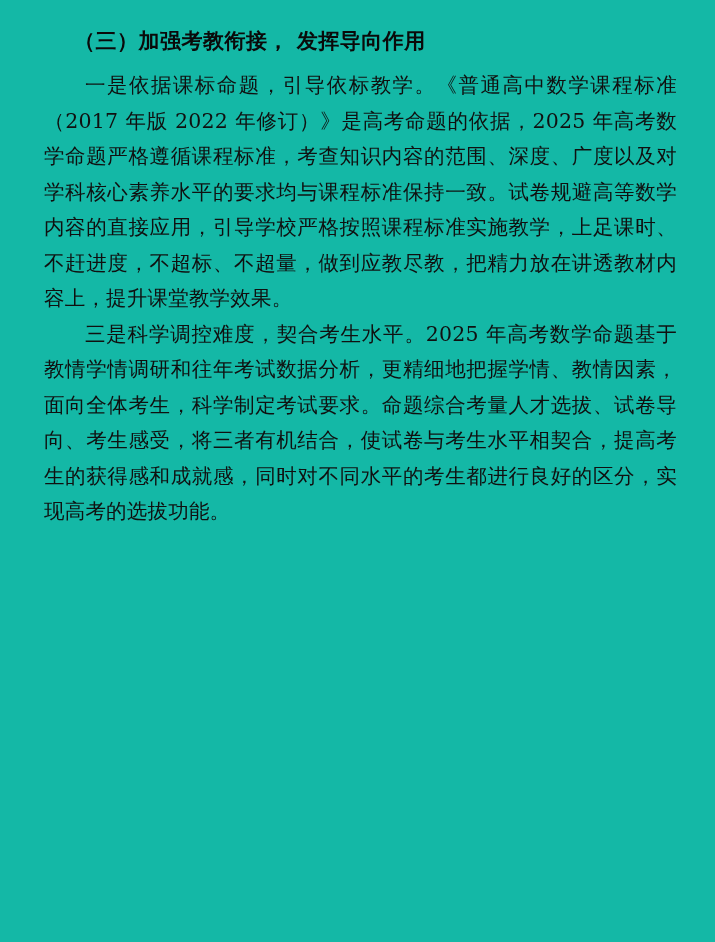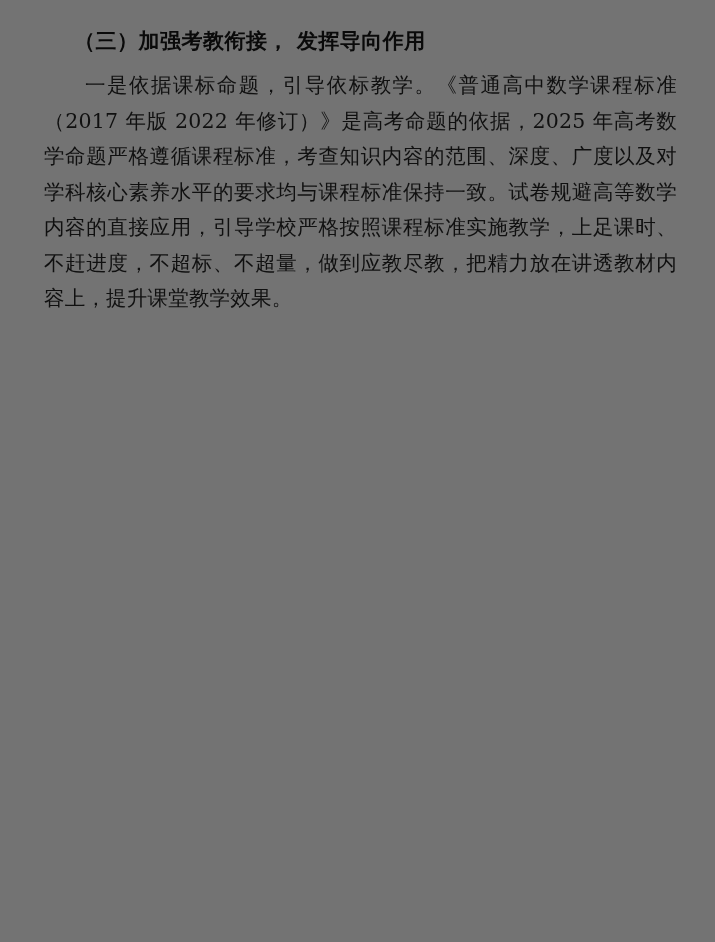--- a/index.html
+++ b/index.html
@@ -19,7 +19,7 @@
     width: 715px;
     height: 942px;
     padding: 26px 38px 0 44px;
-    background: #737373;
+    background: #14b8a6;
   }
   .doc-heading {
     font-family: "DejaVu Sans", "Liberation Sans", sans-serif;

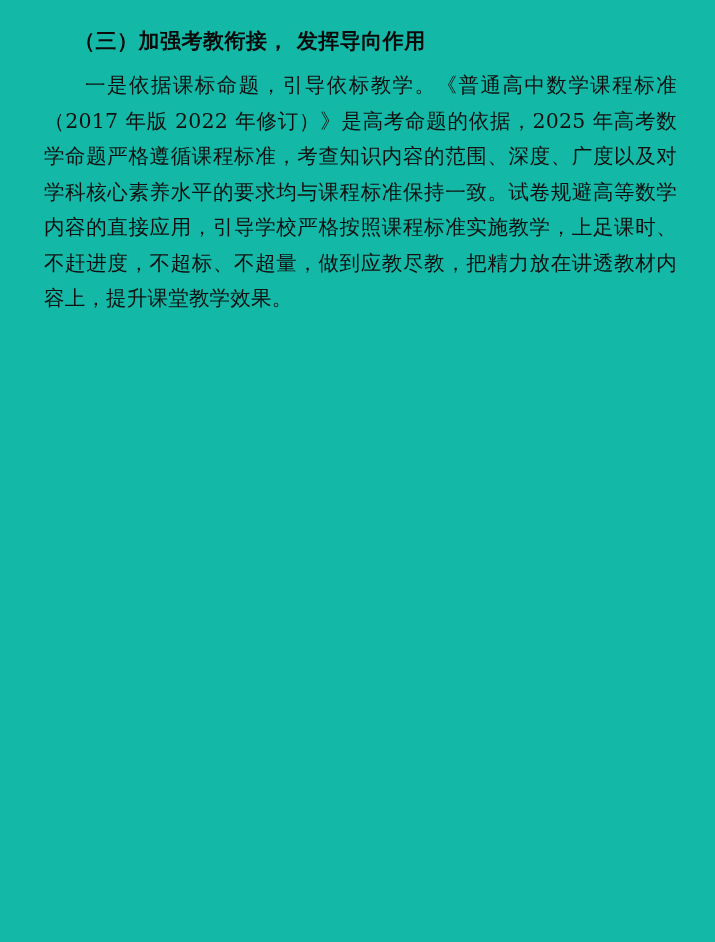--- a/index.html
+++ b/index.html
@@ -51,6 +51,7 @@
 <div class="page">
   <h1 class="doc-heading">（三）加强考教衔接， 发挥导向作用</h1>
   <p class="doc-para">一是依据课标命题，引导依标教学。《普通高中数学课程标准（2017 年版 2022 年修订）》是高考命题的依据，2025 年高考数学命题严格遵循课程标准，考查知识内容的范围、深度、广度以及对学科核心素养水平的要求均与课程标准保持一致。试卷规避高等数学内容的直接应用，引导学校严格按照课程标准实施教学，上足课时、不赶进度，不超标、不超量，做到应教尽教，把精力放在讲透教材内容上，提升课堂教学效果。</p>
+  <p class="doc-para">三是科学调控难度，契合考生水平。2025 年高考数学命题基于教情学情调研和往年考试数据分析，更精细地把握学情、教情因素，面向全体考生，科学制定考试要求。命题综合考量人才选拔、试卷导向、考生感受，将三者有机结合，使试卷与考生水平相契合，提高考生的获得感和成就感，同时对不同水平的考生都进行良好的区分，实现高考的选拔功能。</p>
 </div>
 
 </body></html>

